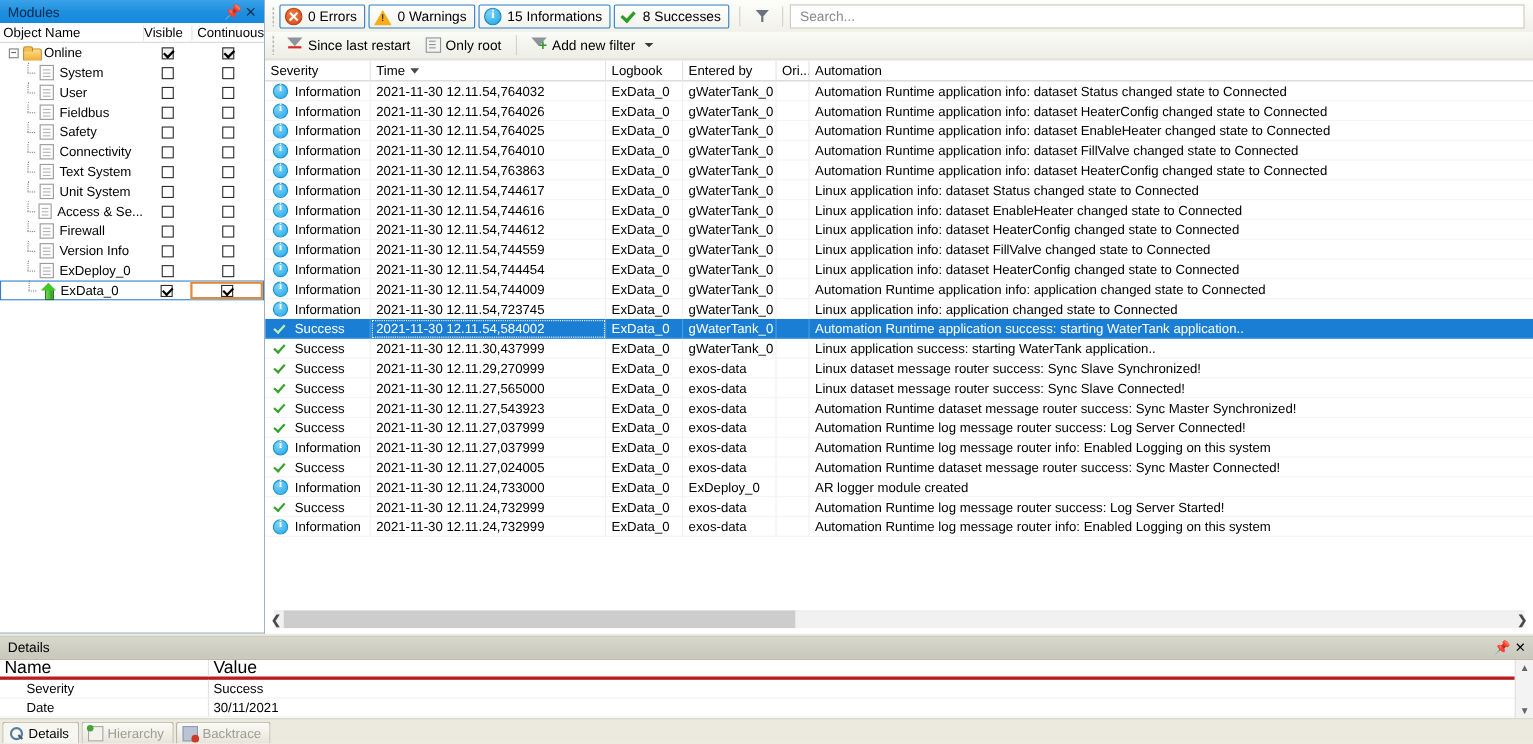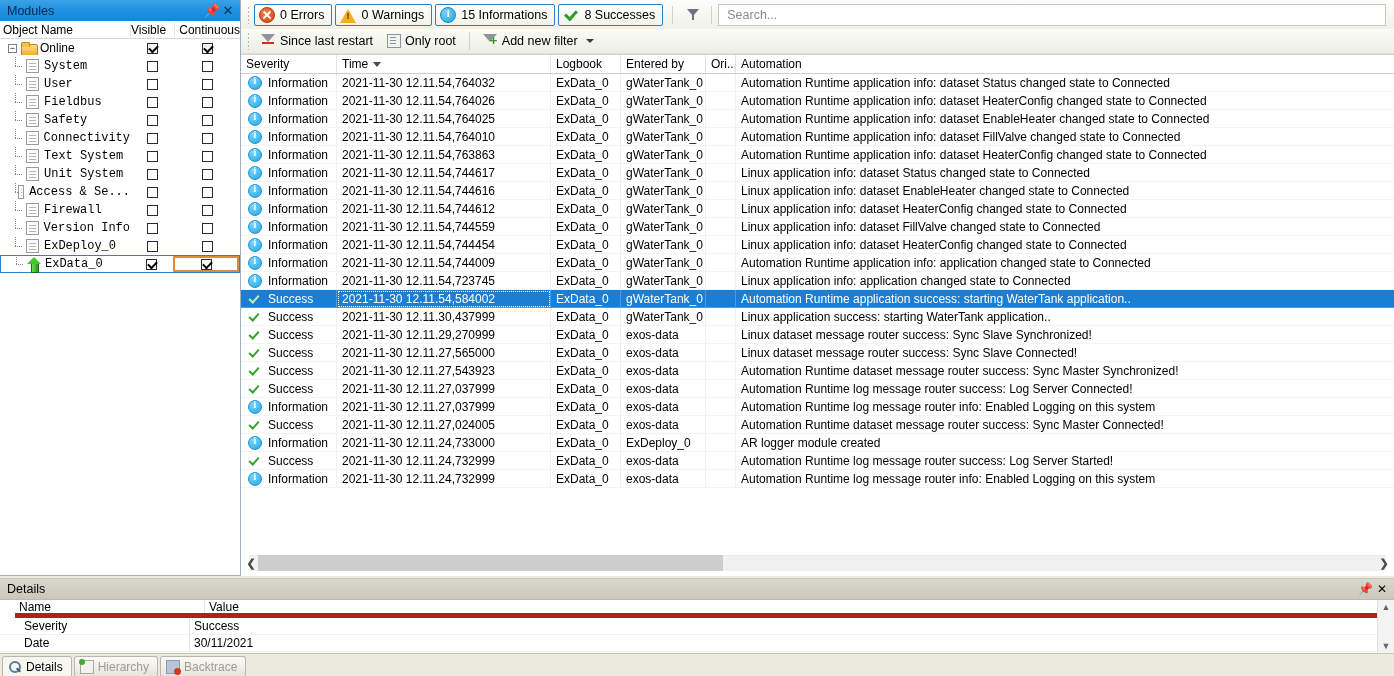--- a/index.html
+++ b/index.html
@@ -56,7 +56,7 @@
   }
   .cbox.gray { background: #efefef; }
   .indent-1 { padding-left: 8px; }
-  .indent-2 { padding-left: 12px; font-family: Liberation Mono, monospace; }
+  .indent-2 { padding-left: 22px; }
   .expander {
     width: 9px; height: 9px; border: 1px solid #808080; background: #fff;
     display: inline-flex; align-items: center; justify-content: center;

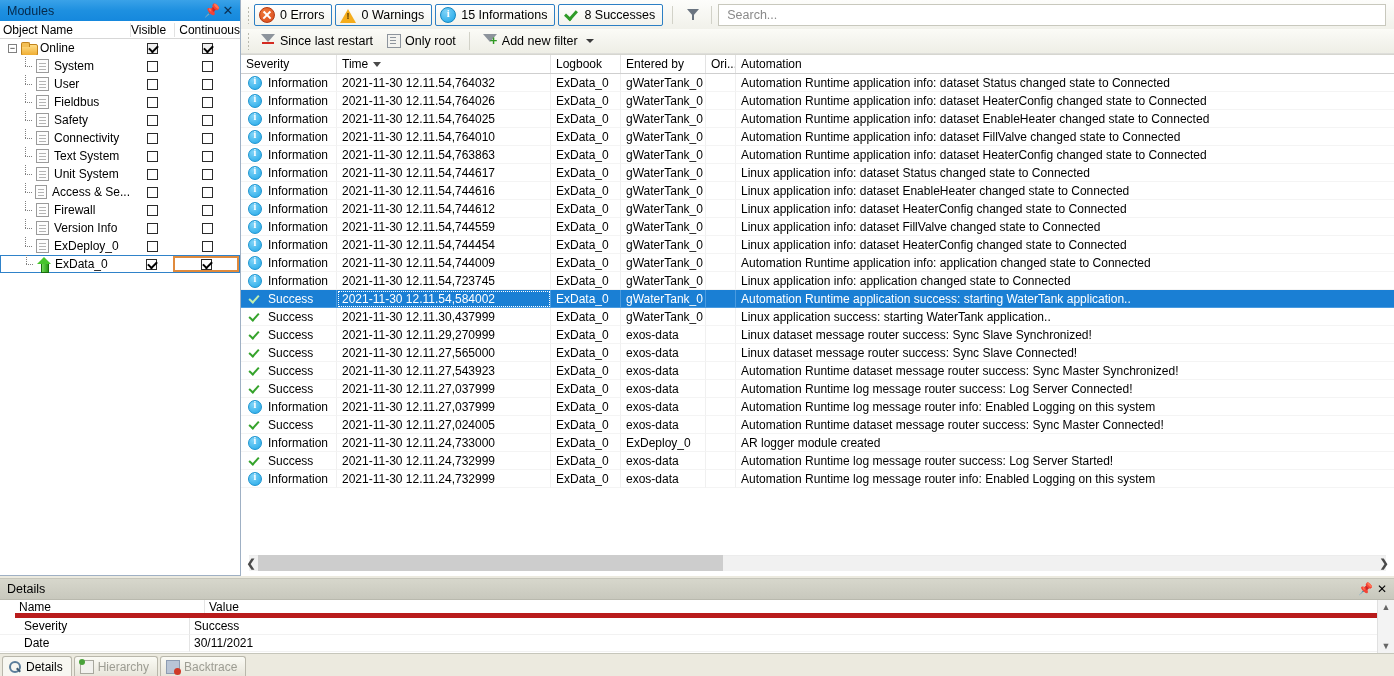--- a/index.html
+++ b/index.html
@@ -313,7 +313,7 @@
   .details-title .ttl { flex: 1; }
   .details-title .pin, .details-title .cls { width: 16px; text-align: center; font-size: 12px; }
   .details-grid { flex: 1; position: relative; overflow: hidden; }
-  .d-head { display: flex; height: 18px; font-size: 12px; border-bottom: 5px solid #b91c1c; margin-left: 15px; }
+  .d-head { display: flex; height: 18px; font-size: 16px; border-bottom: 3px solid #b91c1c; }
   .d-head div { display: flex; align-items: center; padding-left: 4px; }
   .d-name { width: 190px; border-right: 1px solid #e4e4e4; }
   .d-val { flex: 1; }

